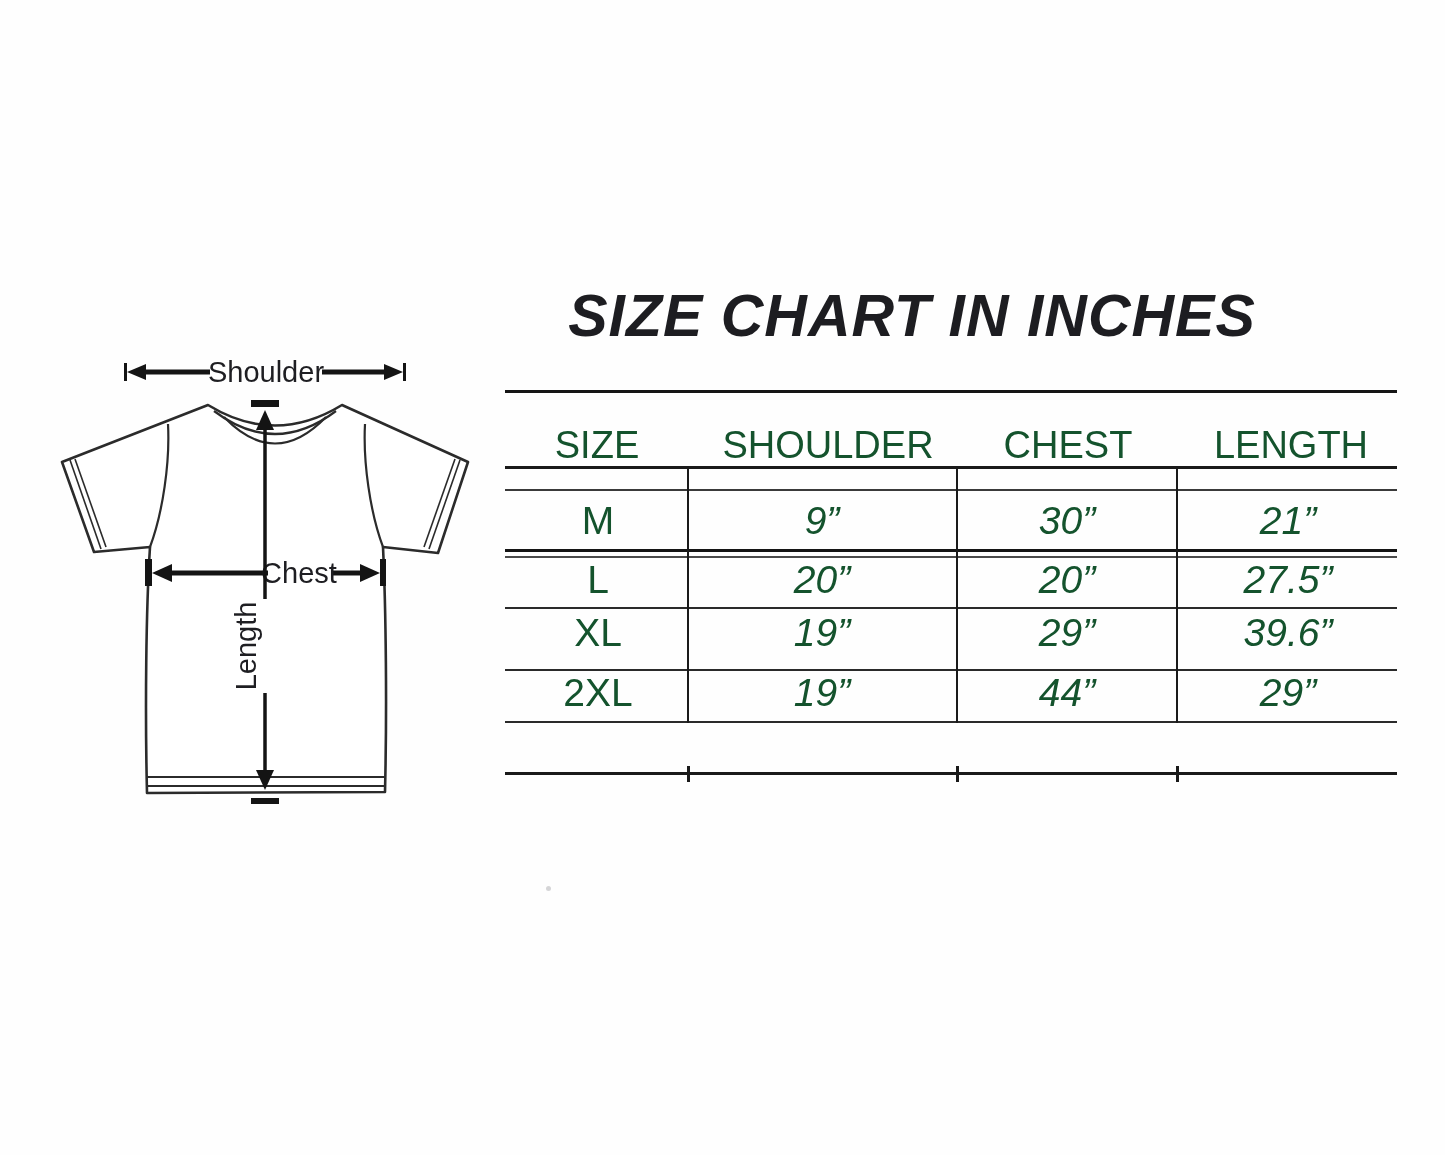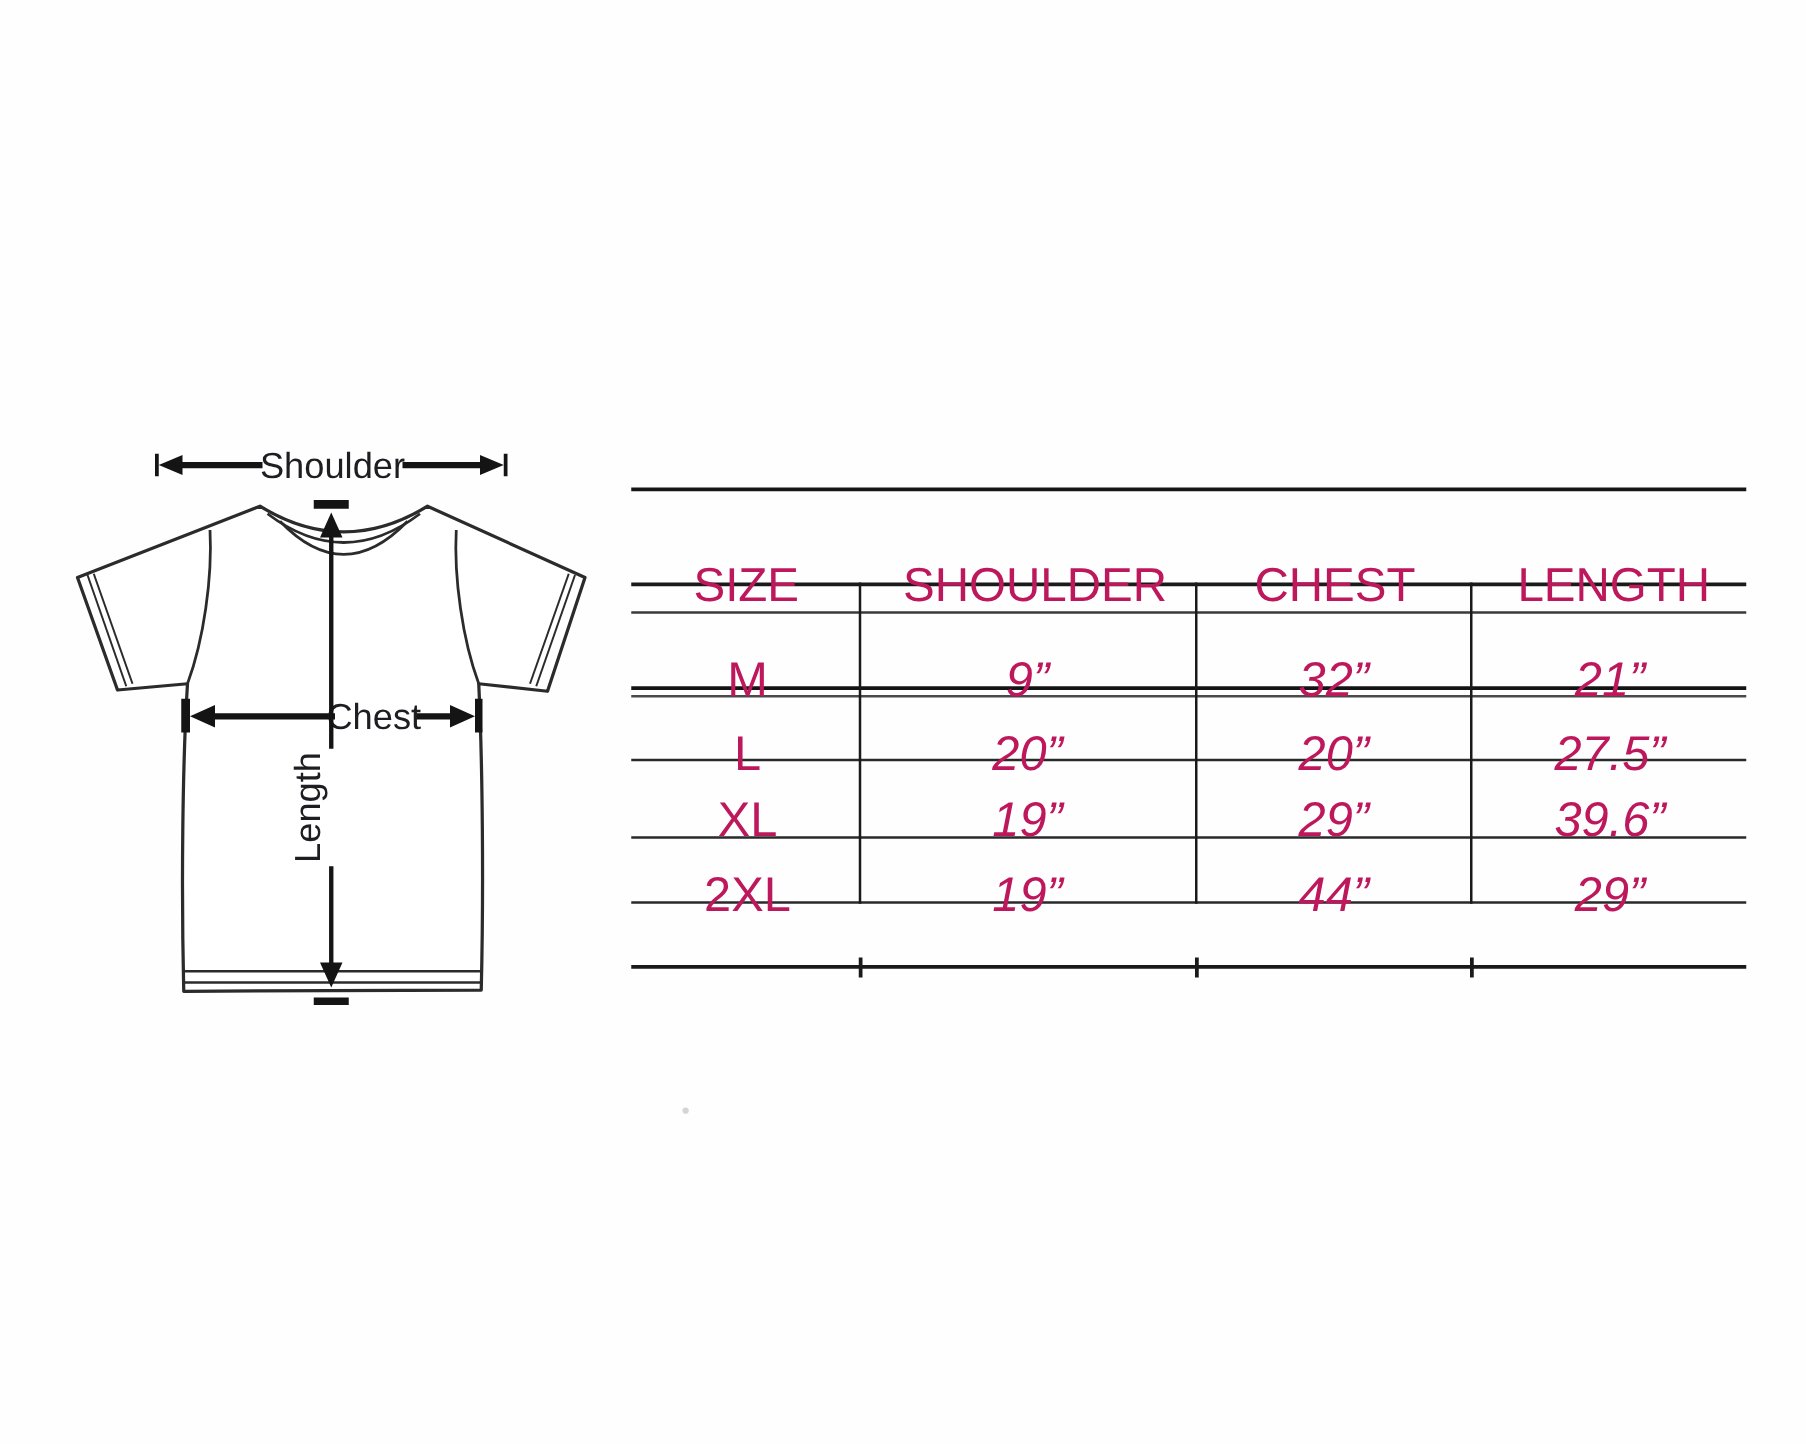--- a/index.html
+++ b/index.html
@@ -100,6 +100,7 @@
     <text x="0" y="0" text-anchor="middle" font-size="29" transform="translate(216,296) rotate(-90)">Length</text>
   </svg>
 
+  <div class="title">SIZE CHART IN INCHES</div>
 
   <div class="hline" style="top:390px;height:3px;background:#151515;"></div>
   <div class="hline" style="top:466px;height:3px;background:#1a1a1a;"></div>

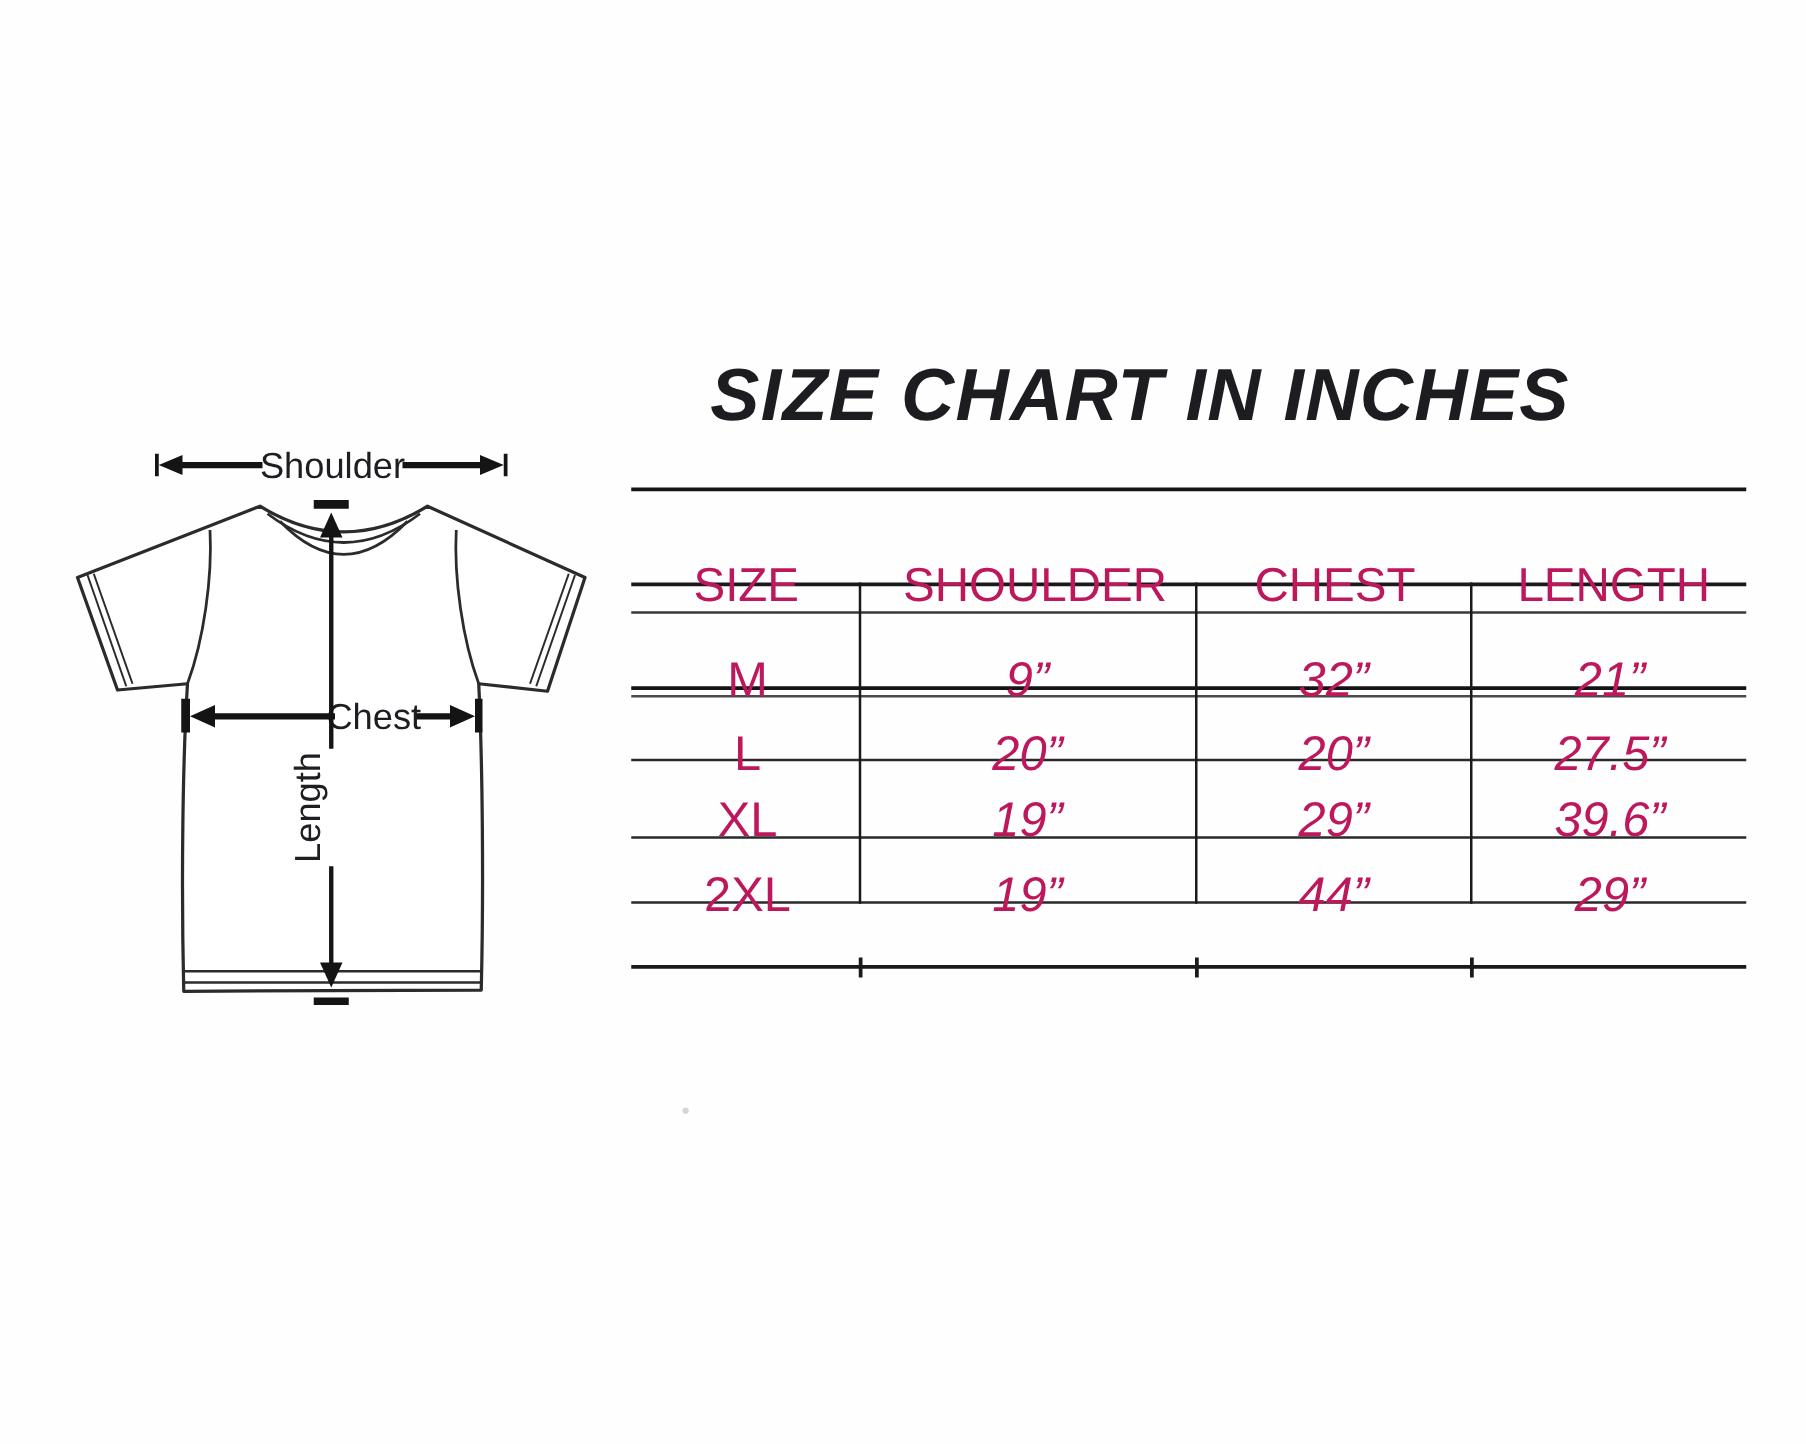--- a/index.html
+++ b/index.html
@@ -16,9 +16,8 @@
   .vline{position:absolute;top:466px;height:257px;width:2px;background:#1a1a1a;}
   .vtick{position:absolute;top:766px;height:16px;width:3px;background:#1a1a1a;}
   .cell{
-    position:absolute;transform:translate(-50%,-50%);font-size:39px;color:#be185d;
+    position:absolute;transform:translate(-50%,-50%);font-size:39px;color:#14532d;
     white-space:nowrap;
-    margin-top:24px;
   }
   .cell.hdr{font-size:38px;letter-spacing:0px;}
   .cell.val{font-style:italic;}

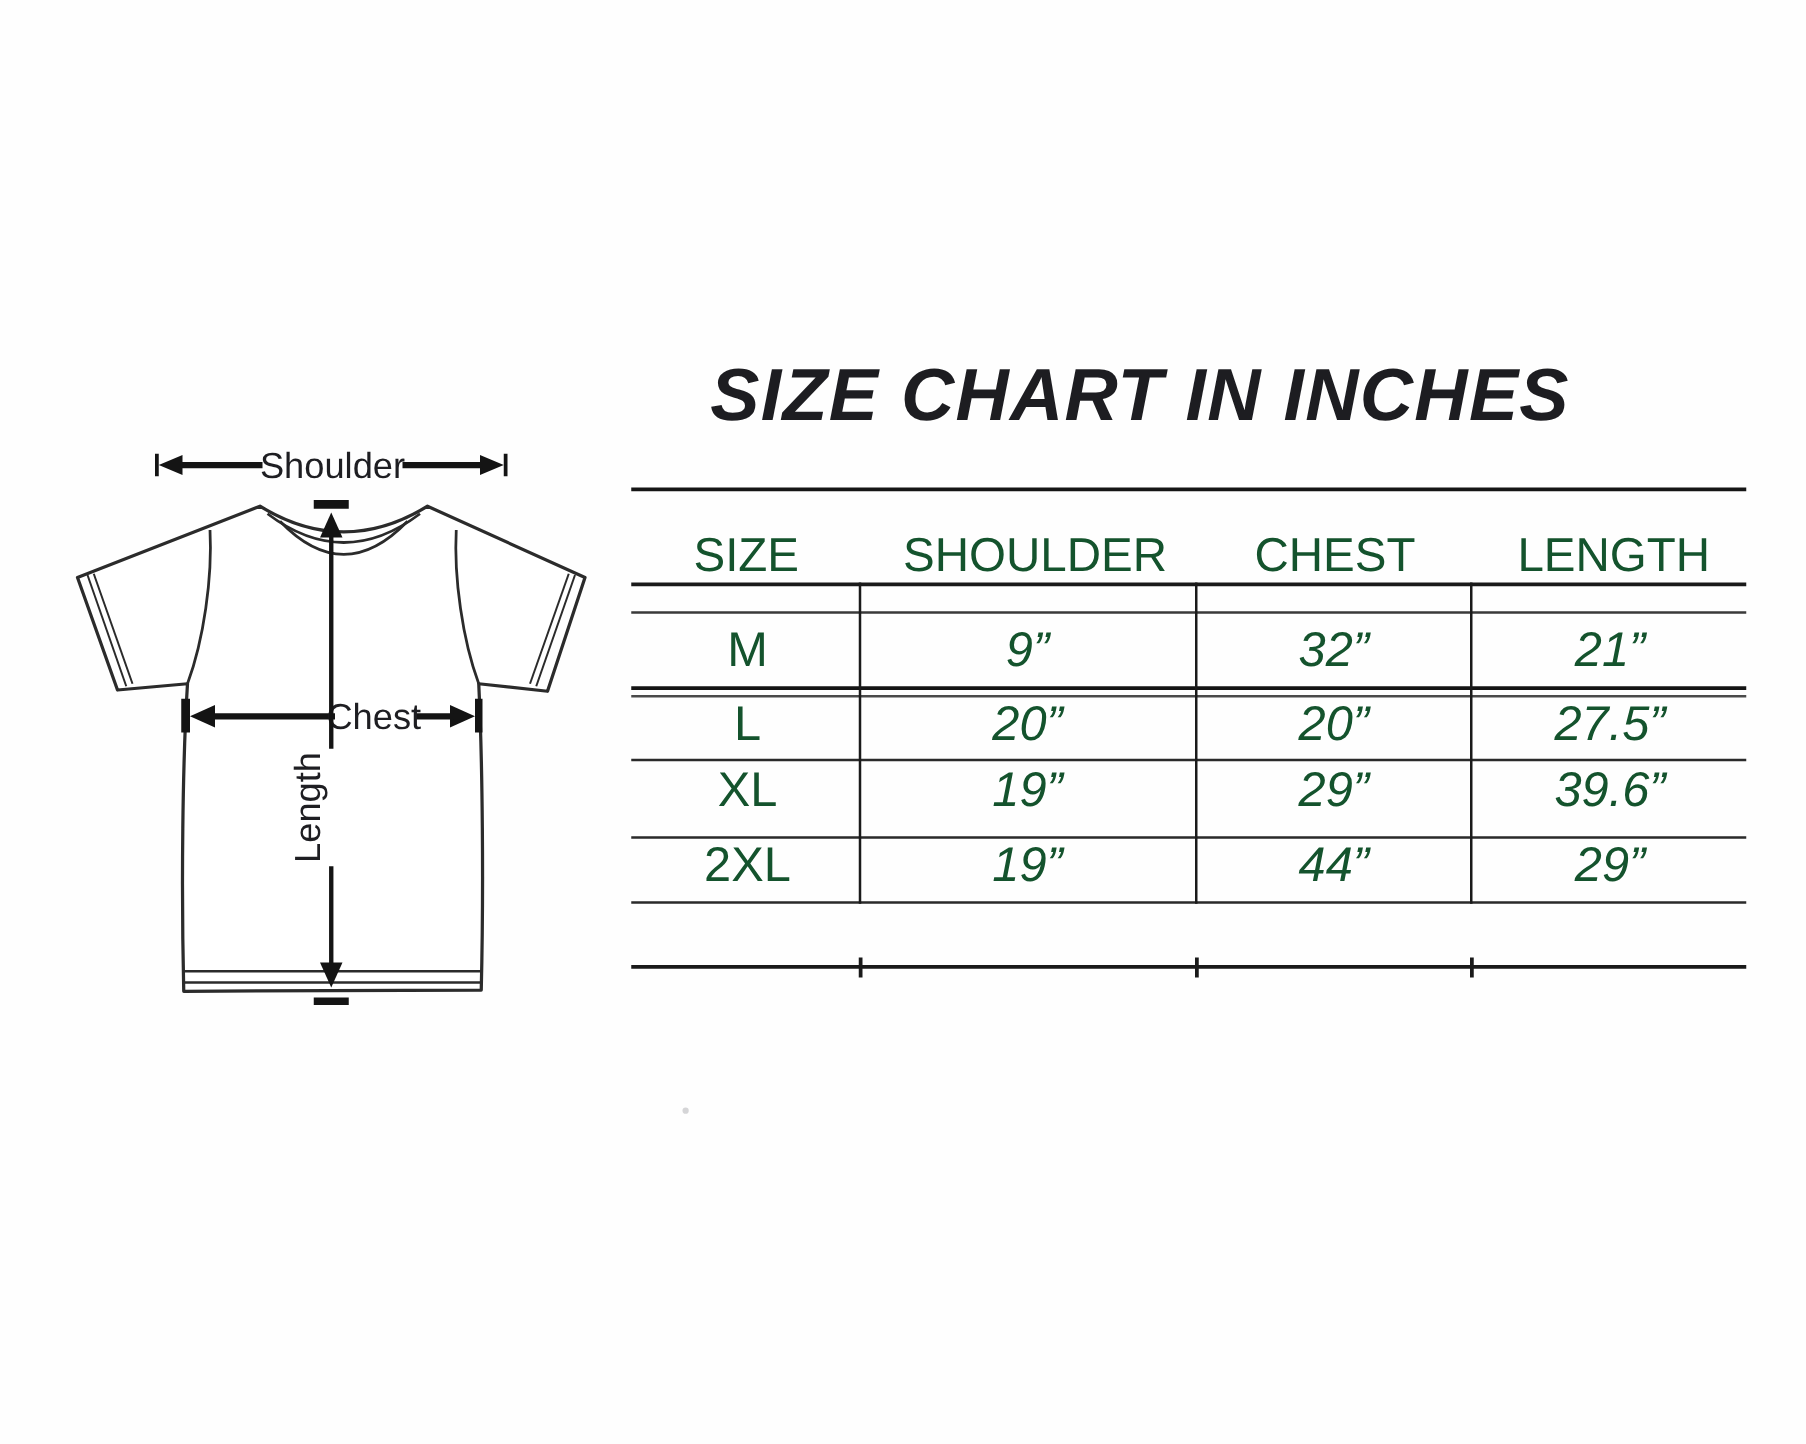--- a/index.html
+++ b/index.html
@@ -124,7 +124,7 @@
 
   <div class="cell" style="left:598px; top:521px;">M</div>
   <div class="cell val" style="left:822px; top:521px;">9”</div>
-  <div class="cell val" style="left:1067px;top:521px;">32”</div>
+  <div class="cell val" style="left:1067px;top:521px;">30”</div>
   <div class="cell val" style="left:1288px;top:521px;">21”</div>
 
   <div class="cell" style="left:598px; top:580px;">L</div>

